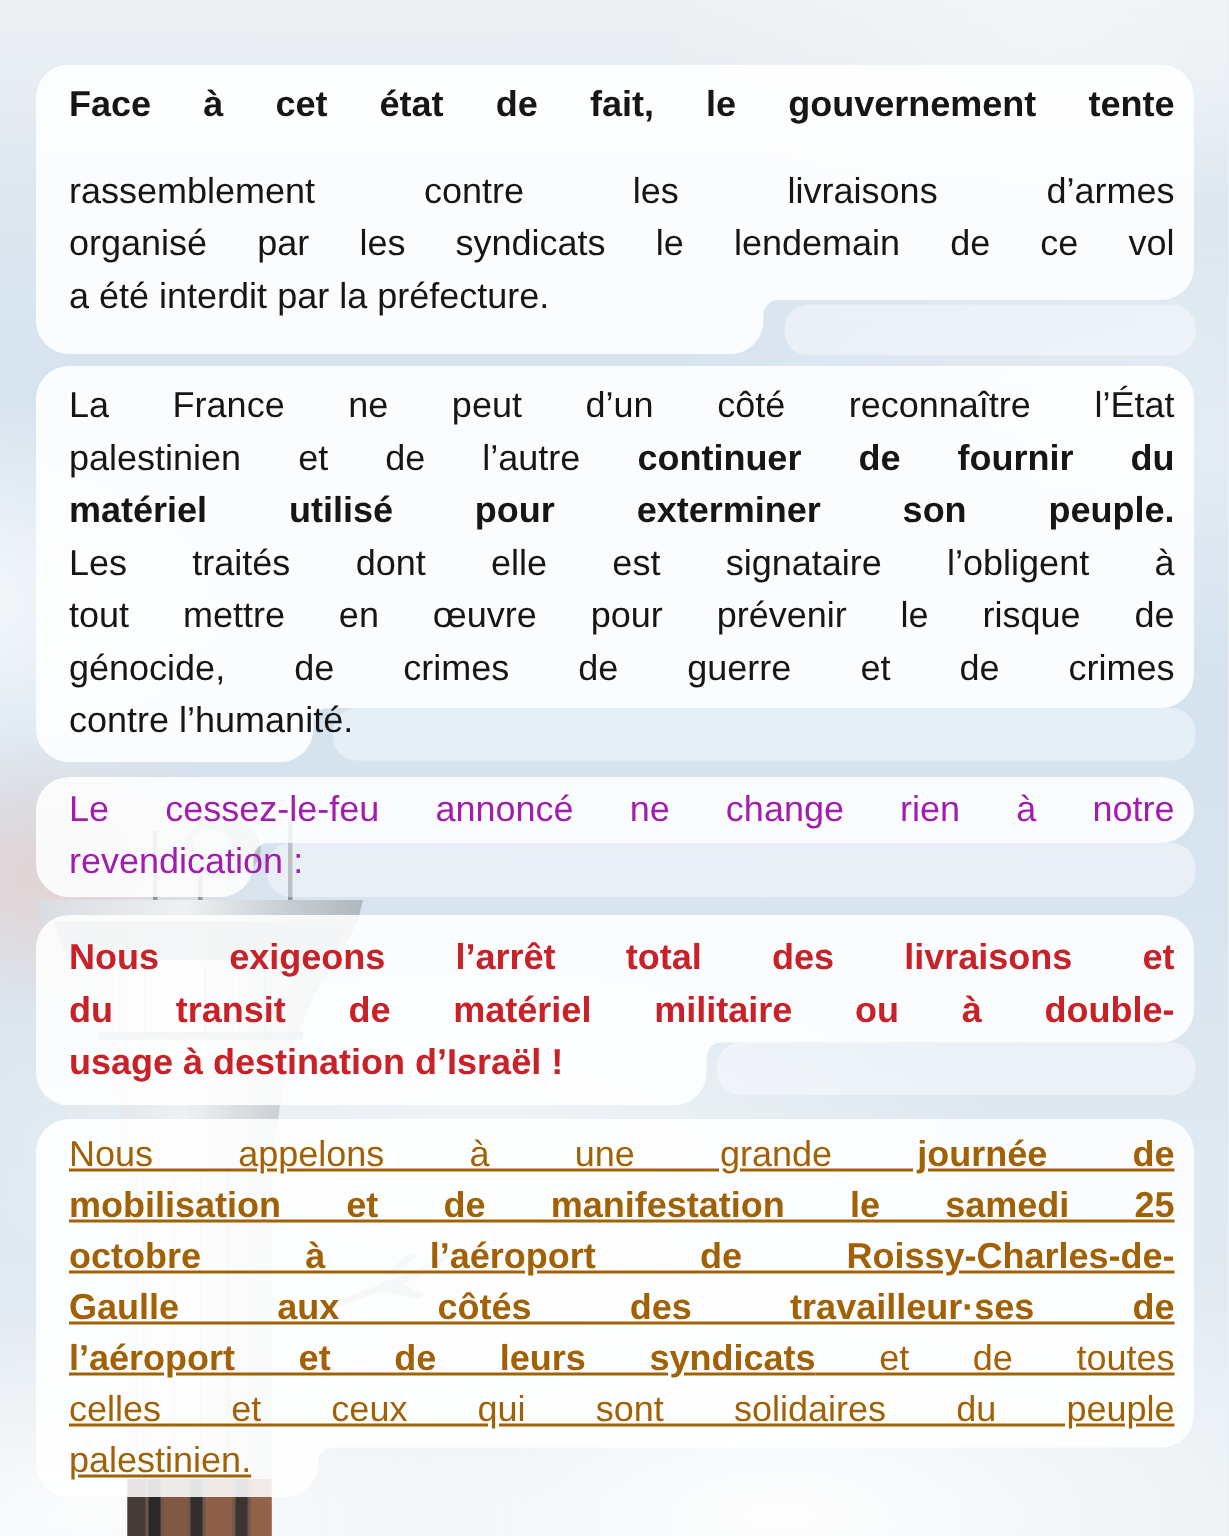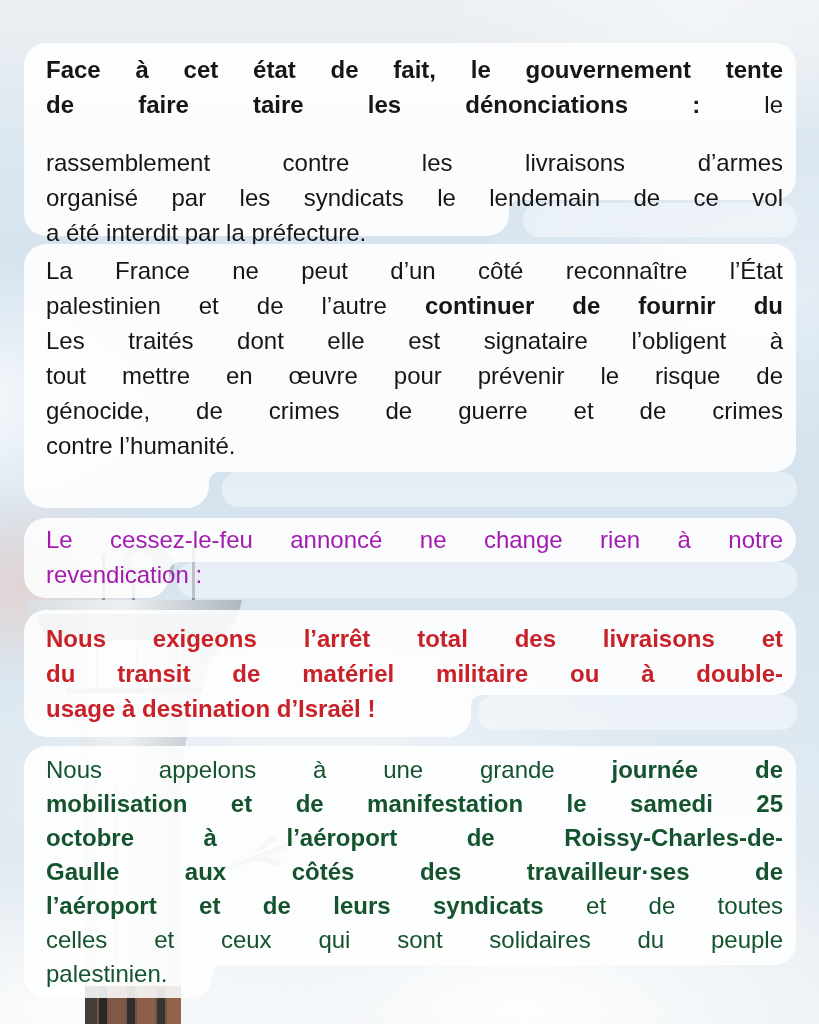--- a/index.html
+++ b/index.html
@@ -89,7 +89,6 @@
         <div class="parabg" style="clip-path: path(&quot;M 22 0 H 750 A 22 22 0 0 1 772 22 V 135 A 22 22 0 0 1 750 157 H 495 A 10 10 0 0 0 485 167 V 171 A 22 22 0 0 1 463 193 H 22 A 22 22 0 0 1 0 171 V 22 A 22 22 0 0 1 22 0 Z&quot;);"></div>
         <div class="paratext" style="padding-top: 9px; color: rgb(22, 22, 22);">
           <div class="line" style="line-height: 35px;"><span class="b">Face à cet état de fait, le gouvernement tente</span></div>
-          <div class="line" style="line-height: 35px;"><span class="b">de faire taire les dénonciations :</span><span> le</span></div>
           <div class="line" style="line-height: 35px; margin-top: 23px;"><span>rassemblement contre les livraisons d’armes</span></div>
           <div class="line" style="line-height: 35px;"><span>organisé par les syndicats le lendemain de ce vol</span></div>
           <div class="line last" style="line-height: 35px;"><span>a été interdit par la préfecture.</span></div>

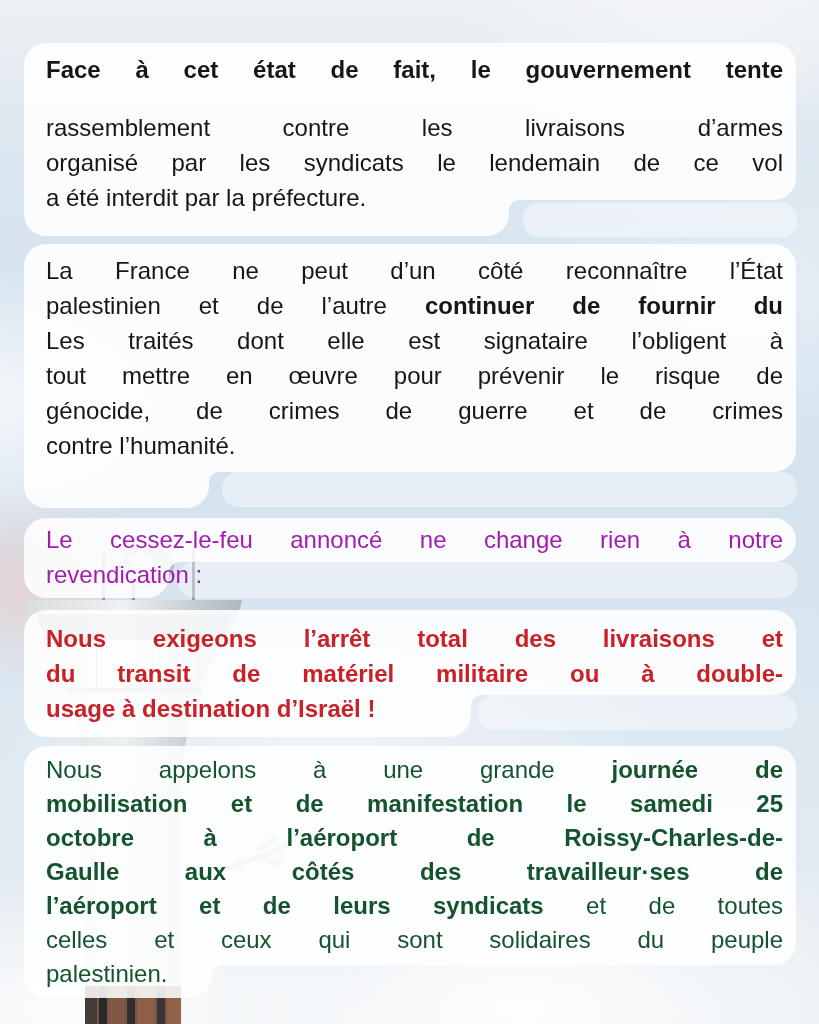--- a/index.html
+++ b/index.html
@@ -99,6 +99,7 @@
         <div class="paratext" style="padding-top: 9px; color: rgb(22, 22, 22);">
           <div class="line" style="line-height: 35px;"><span>La France ne peut d’un côté reconnaître l’État</span></div>
           <div class="line" style="line-height: 35px;"><span>palestinien et de l’autre</span><span class="b"> continuer de fournir du</span></div>
+          <div class="line" style="line-height: 35px;"><span class="b">matériel utilisé pour exterminer son peuple.</span></div>
           <div class="line" style="line-height: 35px;"><span>Les traités dont elle est signataire l’obligent à</span></div>
           <div class="line" style="line-height: 35px;"><span>tout mettre en œuvre pour prévenir le risque de</span></div>
           <div class="line" style="line-height: 35px;"><span>génocide, de crimes de guerre et de crimes</span></div>

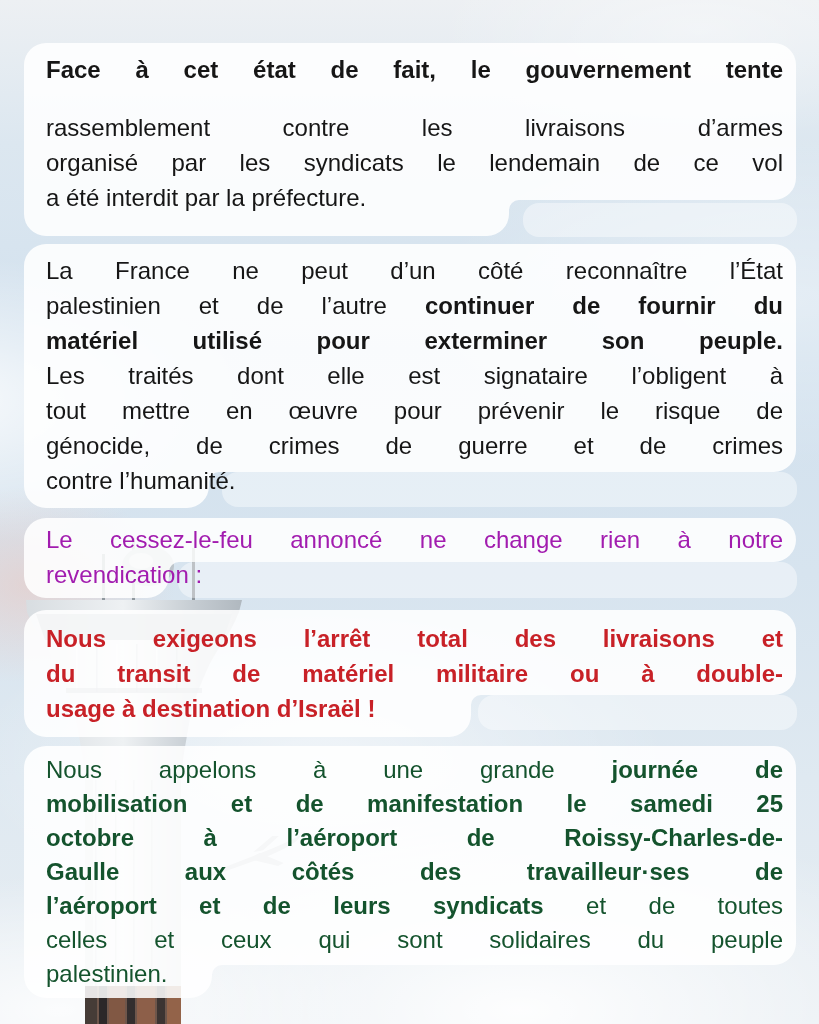--- a/index.html
+++ b/index.html
@@ -123,7 +123,7 @@
       </div>
       <div class="para" style="top: 746px; height: 252px;">
         <div class="parabg" style="clip-path: path(&quot;M 22 0 H 750 A 22 22 0 0 1 772 22 V 197 A 22 22 0 0 1 750 219 H 198 A 10 10 0 0 0 188 229 V 230 A 22 22 0 0 1 166 252 H 22 A 22 22 0 0 1 0 230 V 22 A 22 22 0 0 1 22 0 Z&quot;);"></div>
-        <div class="paratext" style="padding-top: 7px; color: #14532d;">
+        <div class="paratext" style="padding-top: 7px; color: #a16207; text-decoration: underline;">
           <div class="line" style="line-height: 34px;"><span>Nous appelons à une grande</span><span class="b"> journée de</span></div>
           <div class="line" style="line-height: 34px;"><span class="b">mobilisation et de manifestation le samedi 25</span></div>
           <div class="line" style="line-height: 34px;"><span class="b">octobre à l’aéroport de Roissy-Charles-de-</span></div>

